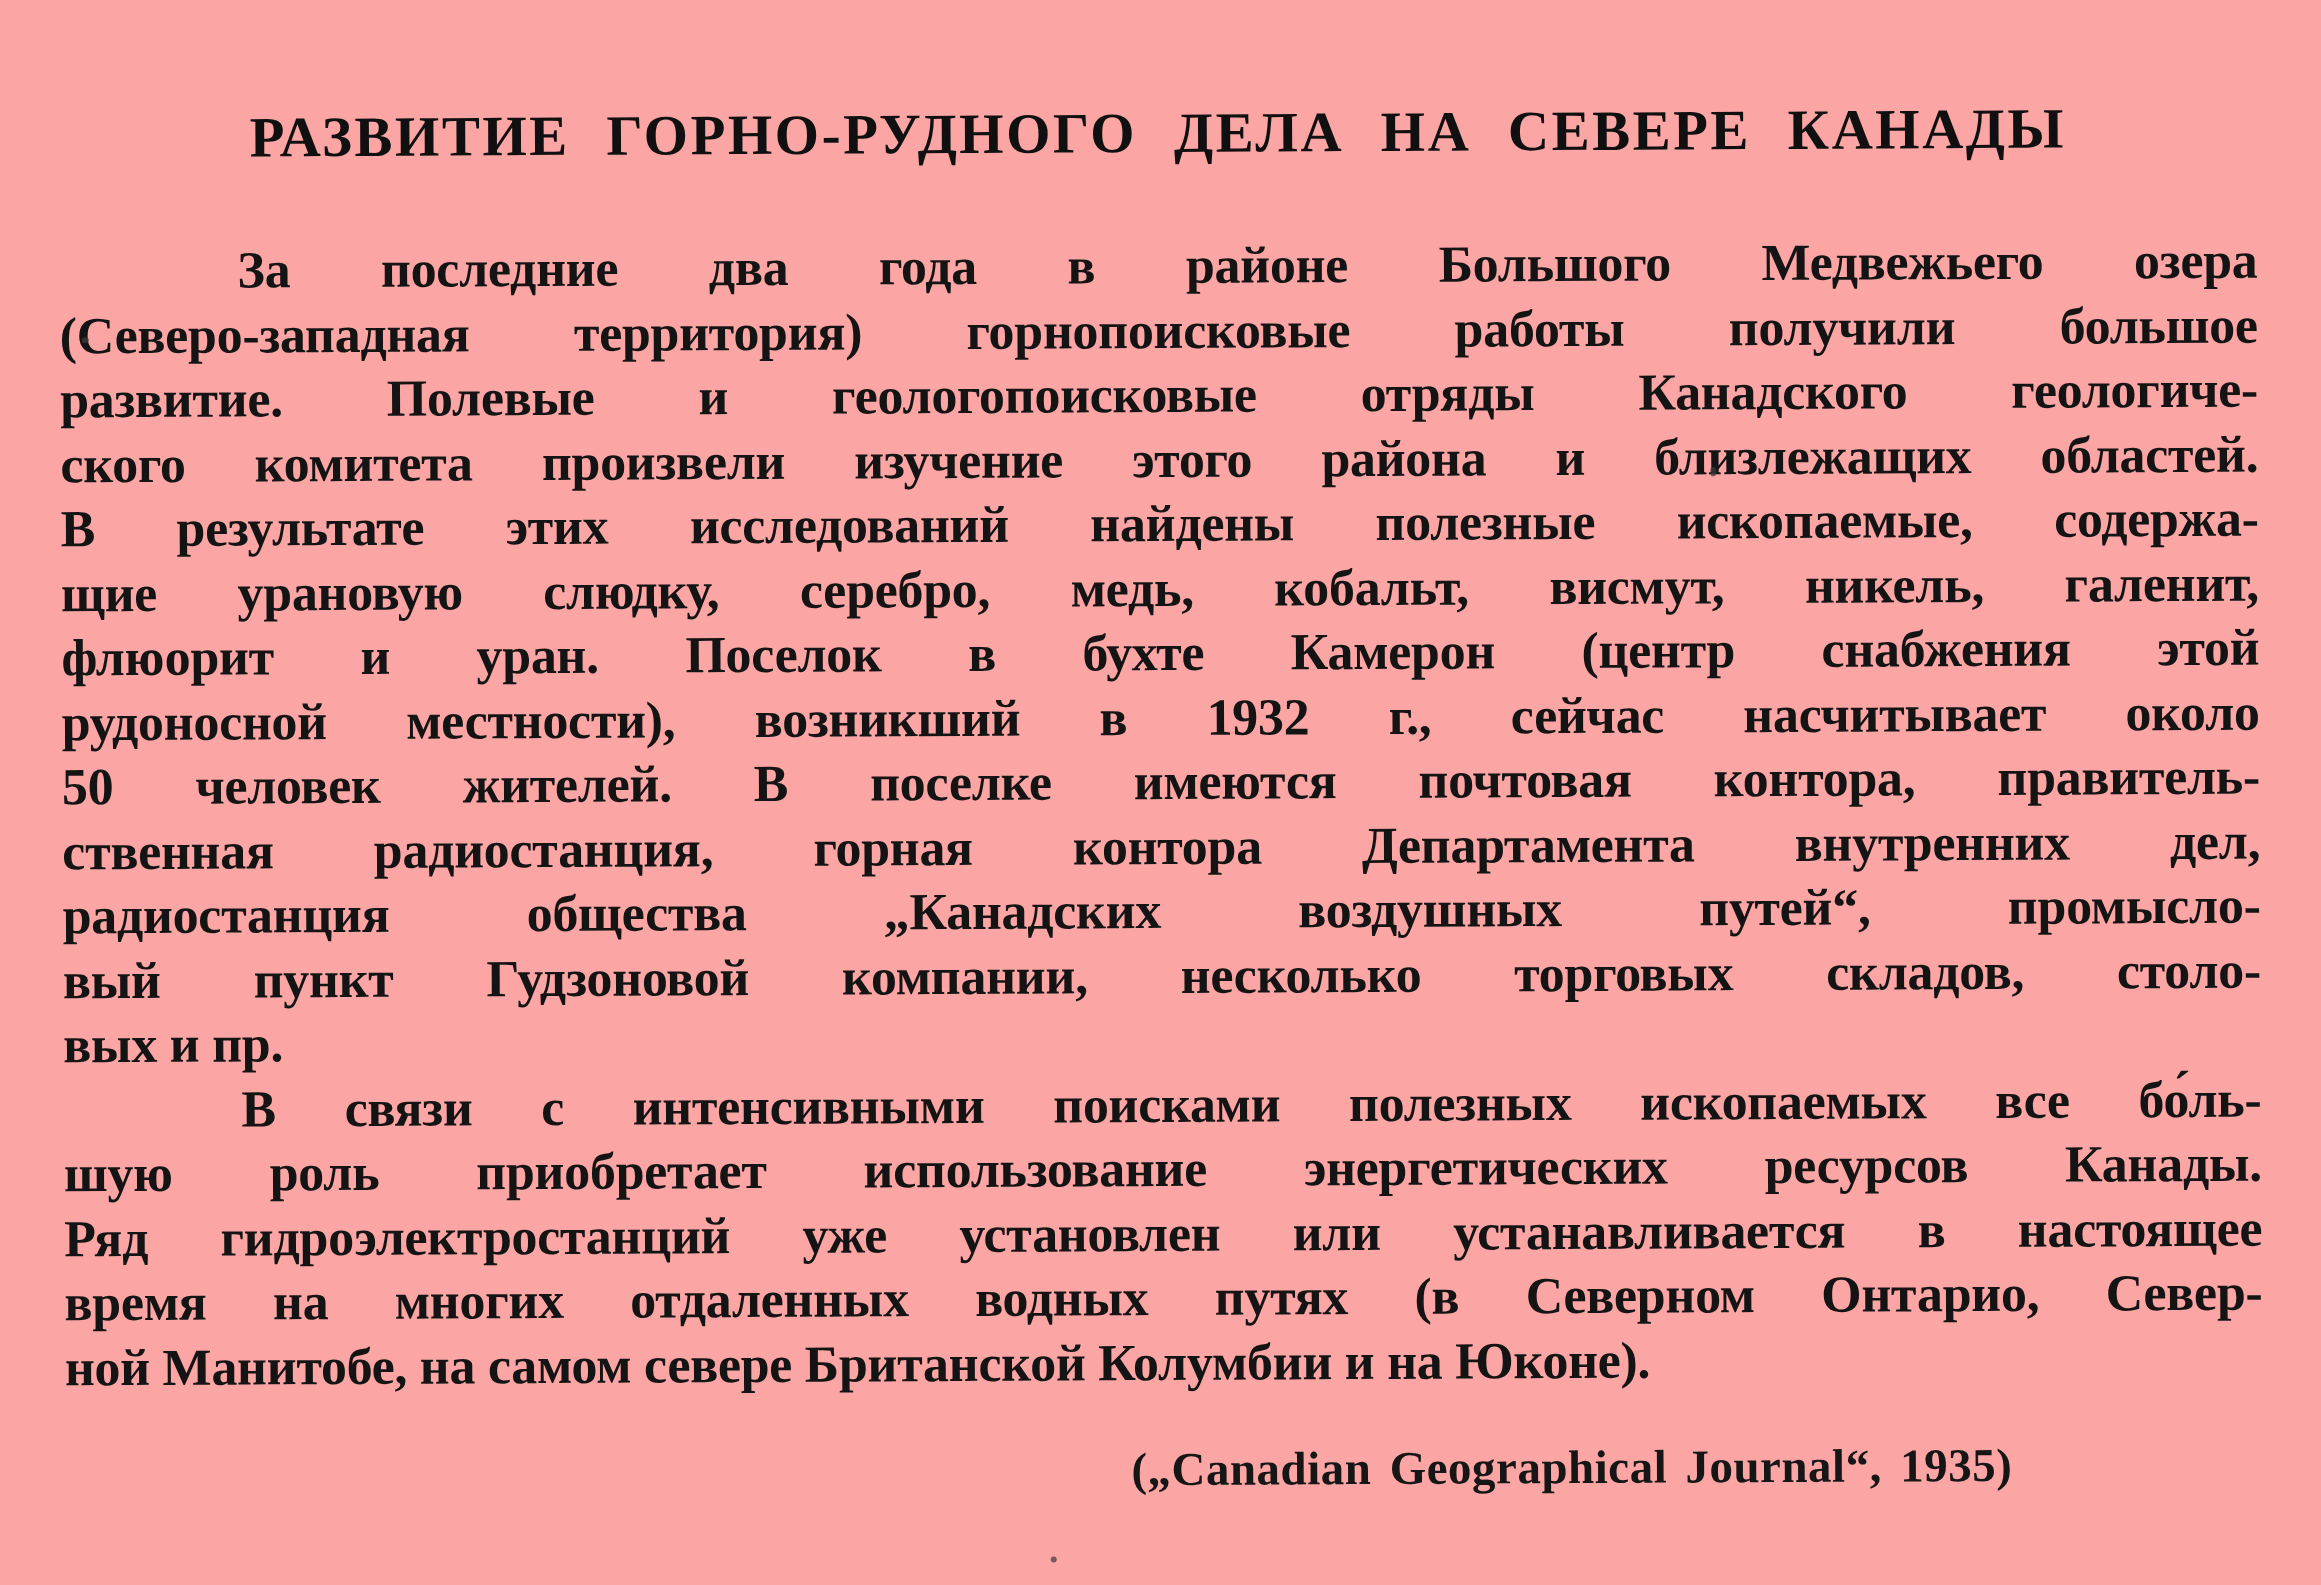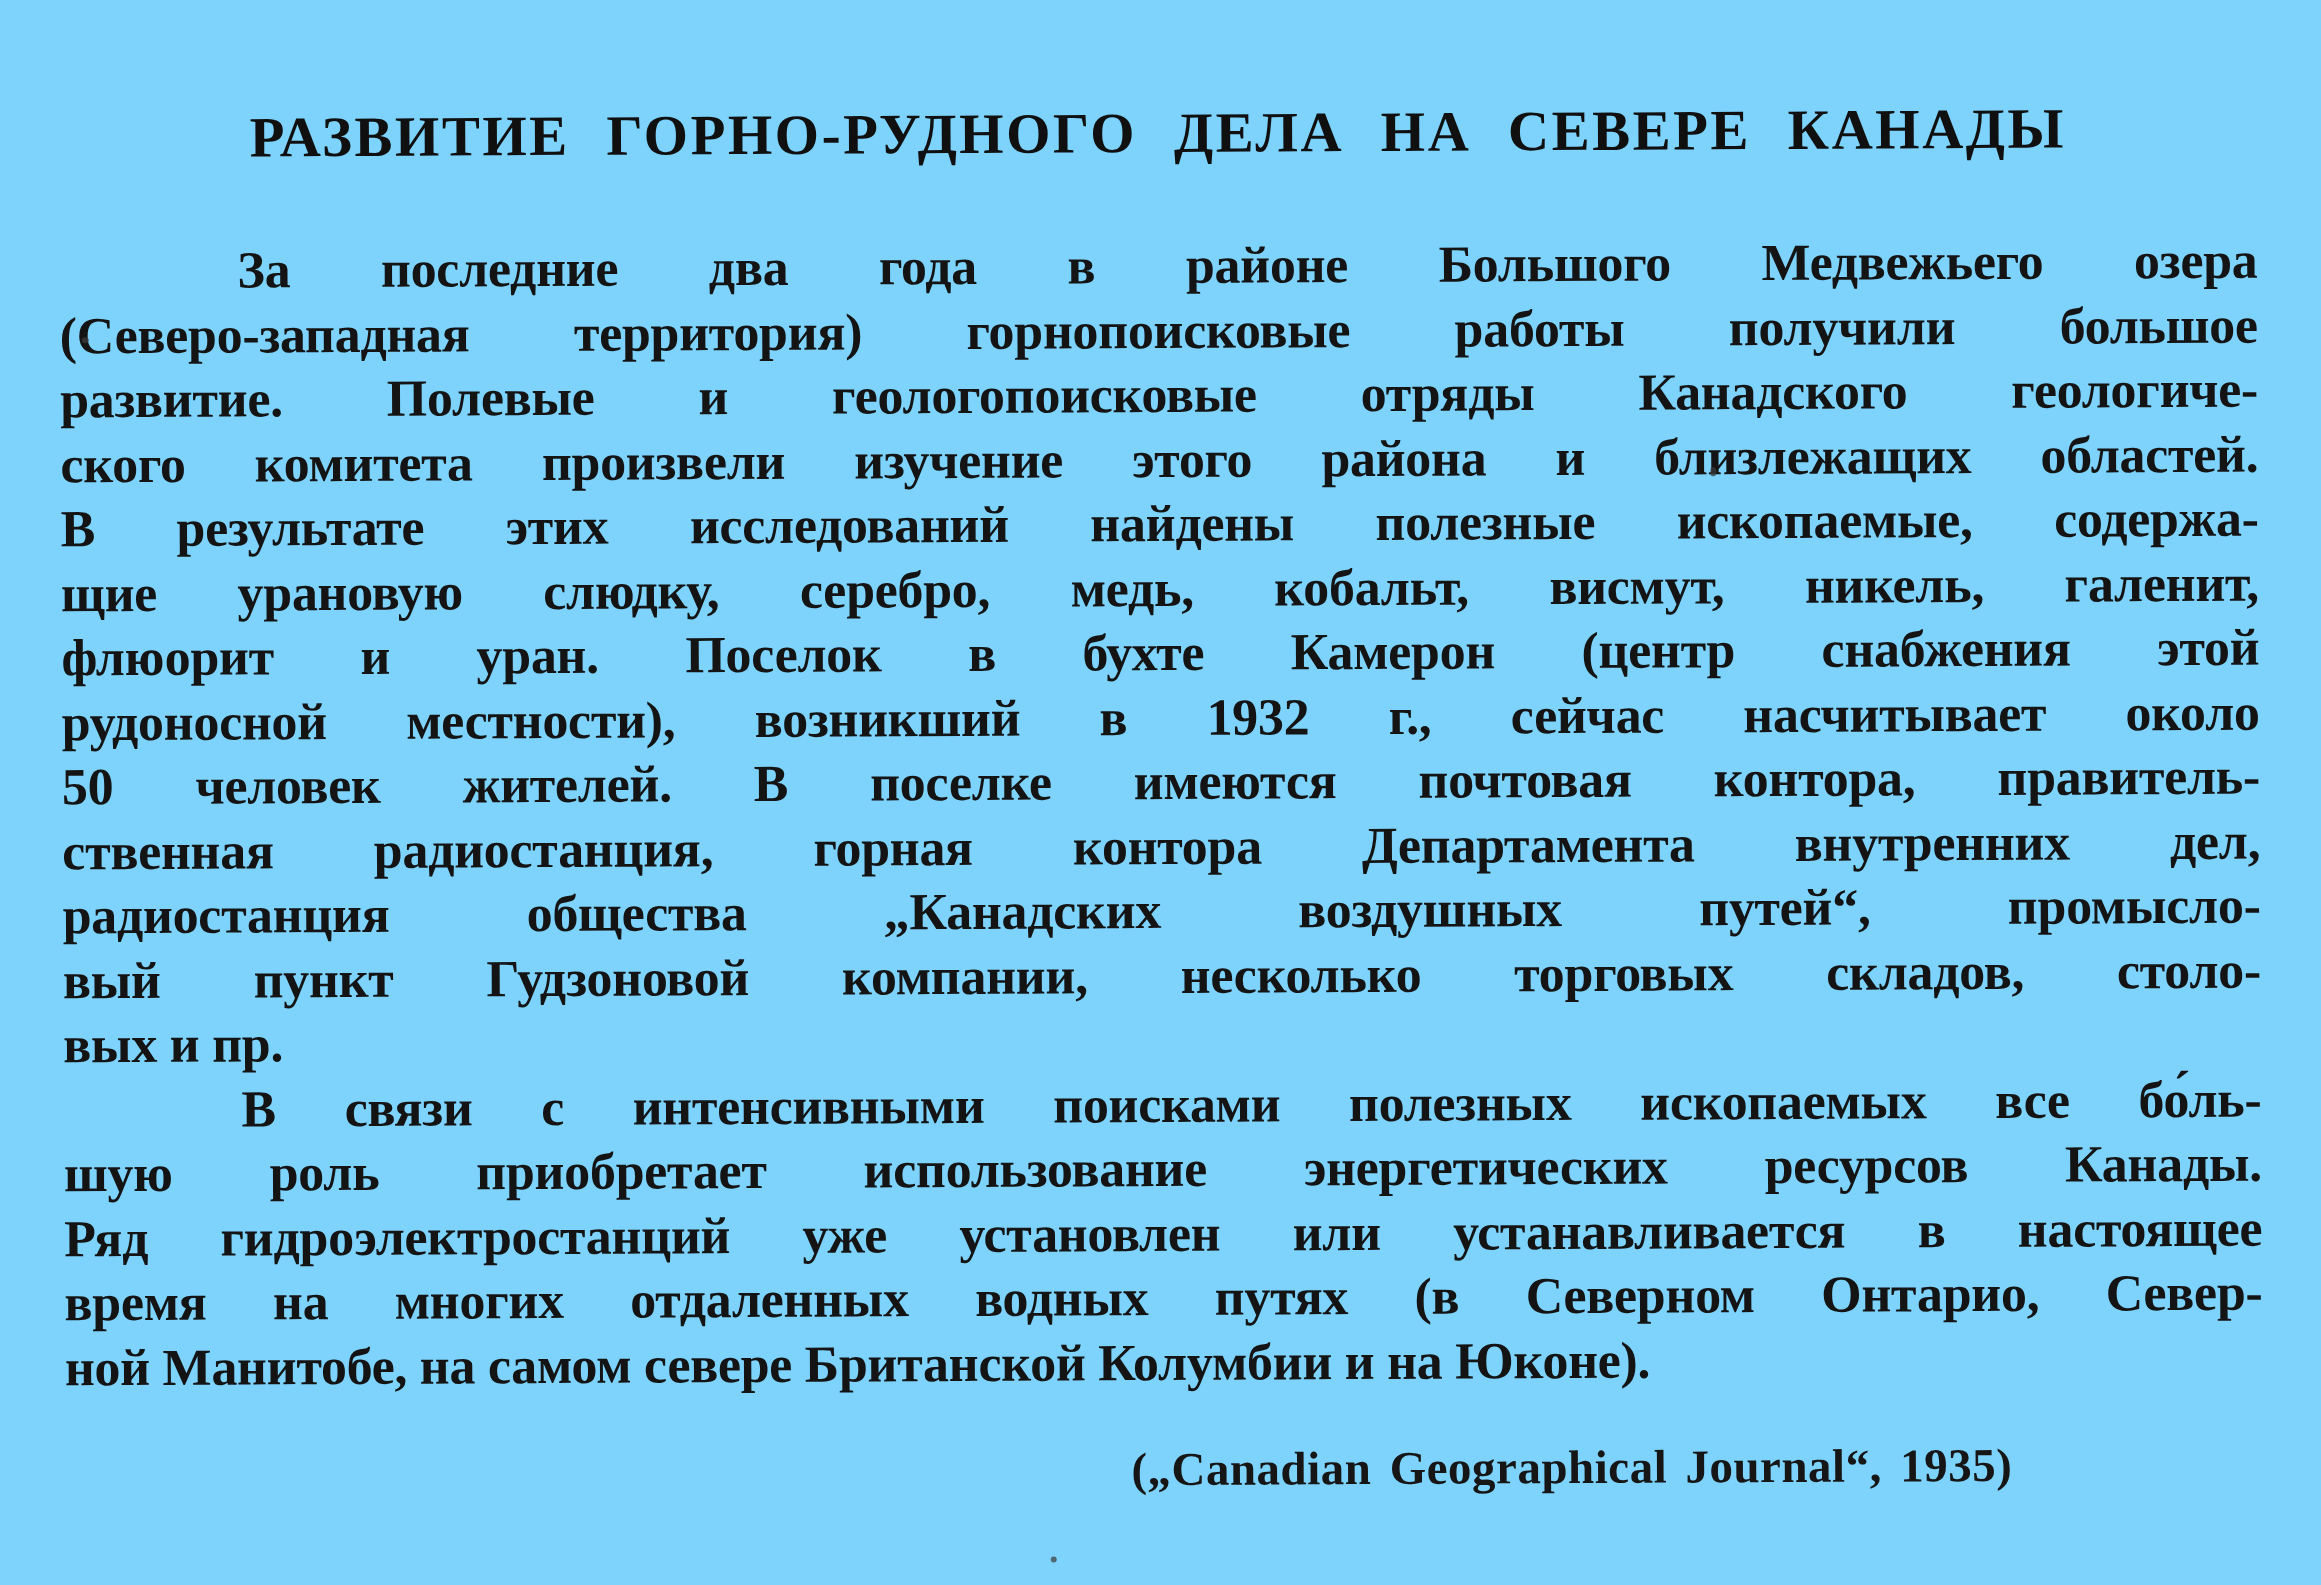--- a/index.html
+++ b/index.html
@@ -12,7 +12,7 @@
     position: relative;
     width: 2321px;
     height: 1585px;
-    background: #7dd3fc;
+    background: #fca5a5;
     overflow: hidden;
     color: #151515;
     font-family: "Liberation Serif", "DejaVu Serif", serif;

